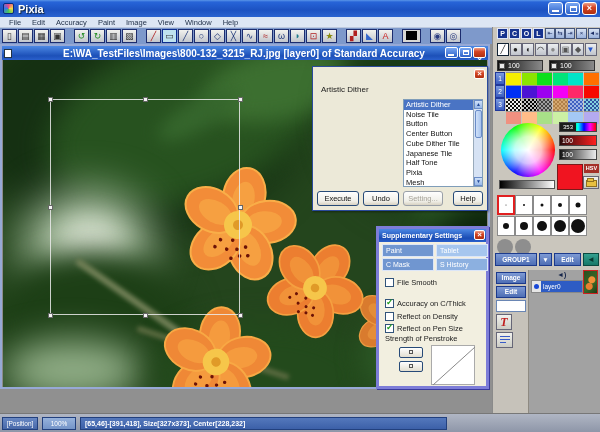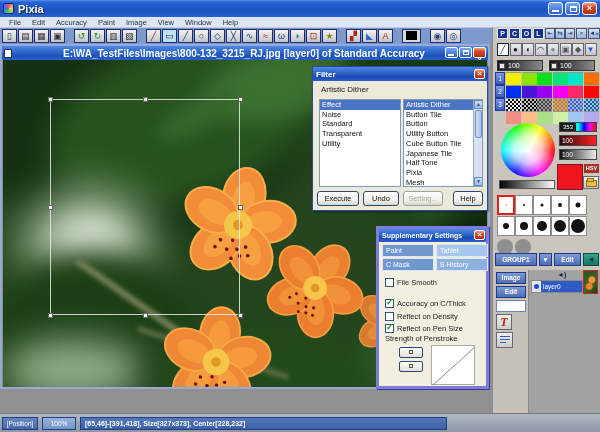--- a/index.html
+++ b/index.html
@@ -335,9 +335,6 @@
   </div>
 
   <div class="abs dialog filterdlg">
-    <div class="dlg-titlebar">
-      <span class="dlg-title">Filter</span>
-    </div>
     <div class="dlg-x">×</div>
     <div class="dlg-label">Artistic Dither</div>
     <div class="listbox" id="filter-cats" style="left:6px;top:32px;width:82px;height:88px">

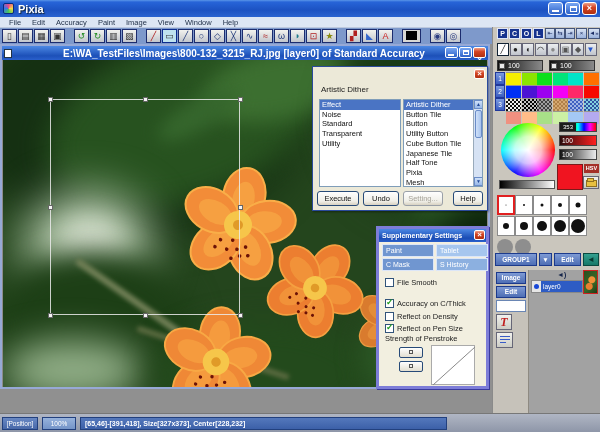--- a/index.html
+++ b/index.html
@@ -337,13 +337,6 @@
   <div class="abs dialog filterdlg">
     <div class="dlg-x">×</div>
     <div class="dlg-label">Artistic Dither</div>
-    <div class="listbox" id="filter-cats" style="left:6px;top:32px;width:82px;height:88px">
-        <div class="list-item sel">Effect</div>
-        <div class="list-item">Noise</div>
-        <div class="list-item">Standard</div>
-        <div class="list-item">Transparent</div>
-        <div class="list-item">Utility</div>
-      </div>
     <div class="listbox" style="left:90px;top:32px;width:80px;height:88px">
       <div id="filter-list-items" style="margin-right:9px">
           <div class="list-item sel">Artistic Dither</div>

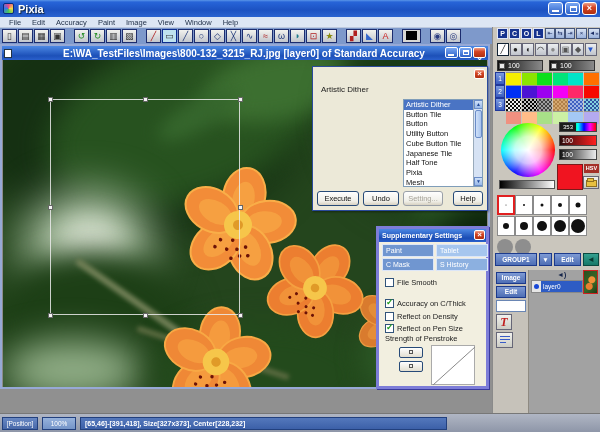--- a/index.html
+++ b/index.html
@@ -340,7 +340,7 @@
     <div class="listbox" style="left:90px;top:32px;width:80px;height:88px">
       <div id="filter-list-items" style="margin-right:9px">
           <div class="list-item sel">Artistic Dither</div>
-          <div class="list-item">Button Tile</div>
+          <div class="list-item">Noise Tile</div>
           <div class="list-item">Button</div>
           <div class="list-item">Utility Button</div>
           <div class="list-item">Cube Button Tile</div>

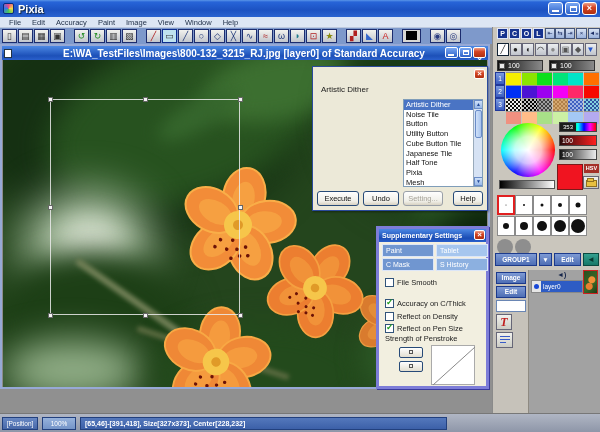--- a/index.html
+++ b/index.html
@@ -342,7 +342,7 @@
           <div class="list-item sel">Artistic Dither</div>
           <div class="list-item">Noise Tile</div>
           <div class="list-item">Button</div>
-          <div class="list-item">Utility Button</div>
+          <div class="list-item">Center Button</div>
           <div class="list-item">Cube Button Tile</div>
           <div class="list-item">Japanese Tile</div>
           <div class="list-item">Half Tone</div>

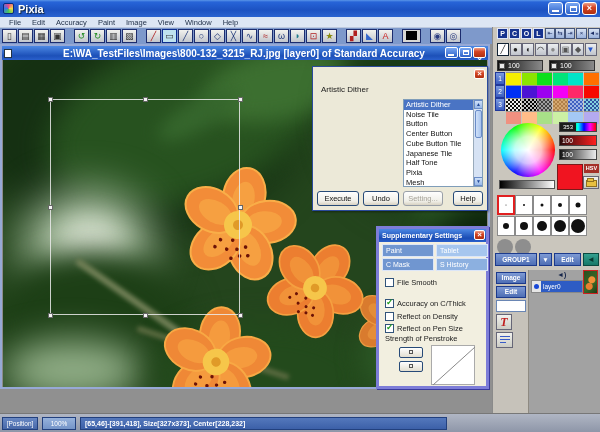--- a/index.html
+++ b/index.html
@@ -343,7 +343,7 @@
           <div class="list-item">Noise Tile</div>
           <div class="list-item">Button</div>
           <div class="list-item">Center Button</div>
-          <div class="list-item">Cube Button Tile</div>
+          <div class="list-item">Cube Dither Tile</div>
           <div class="list-item">Japanese Tile</div>
           <div class="list-item">Half Tone</div>
           <div class="list-item">Pixia</div>

